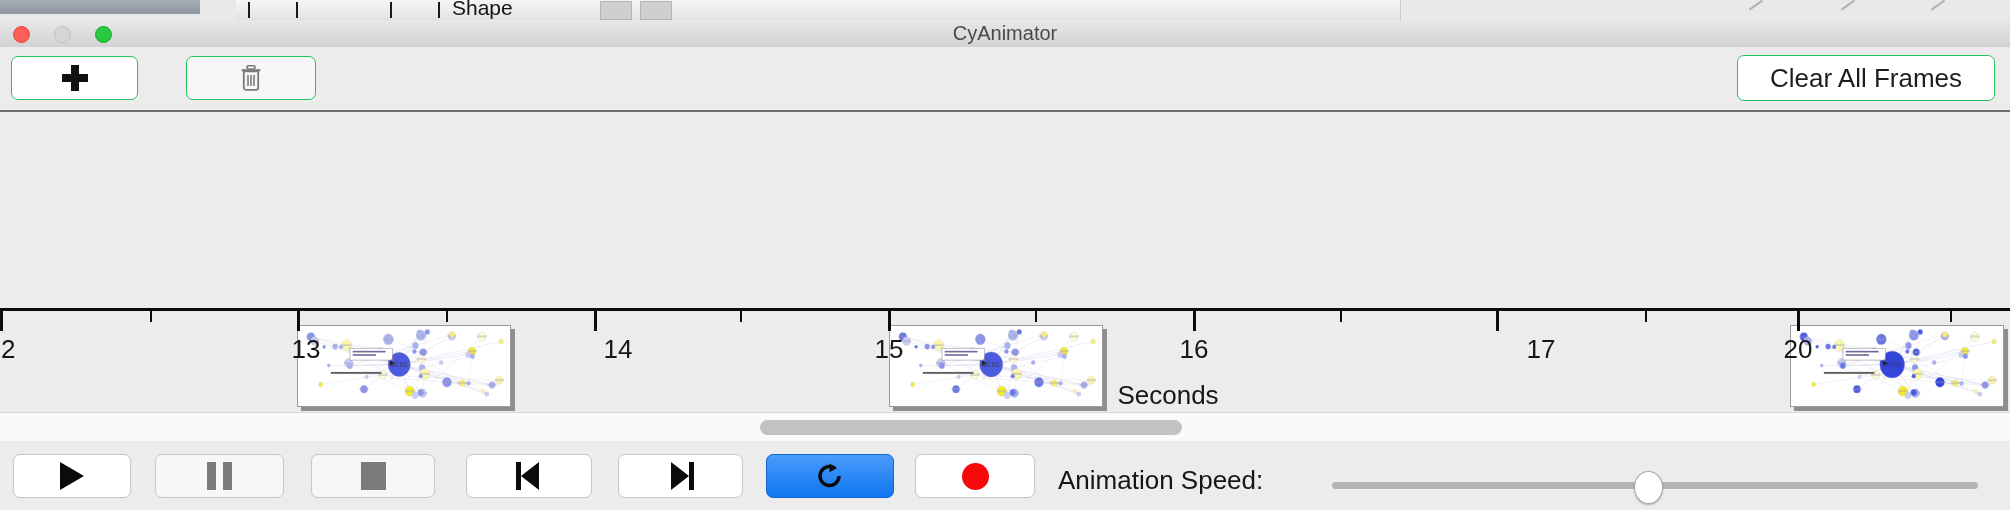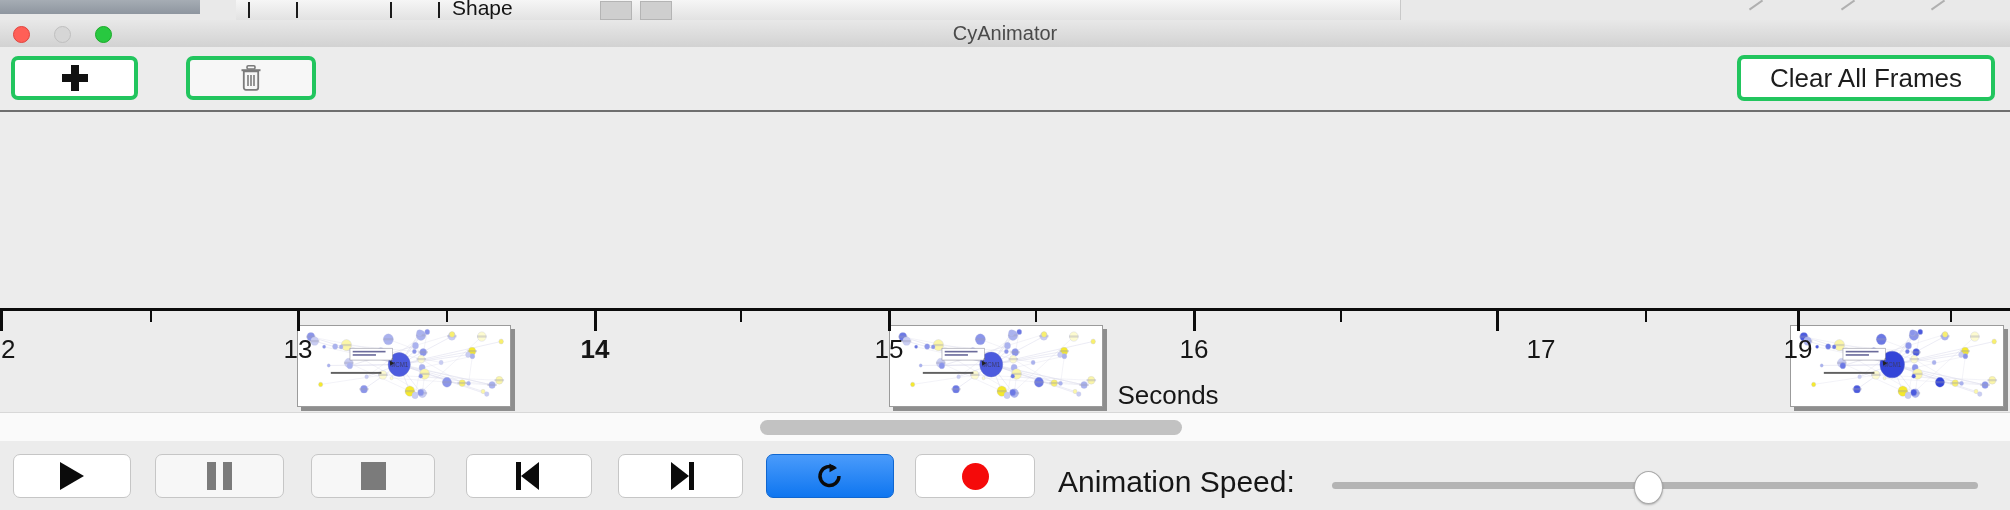--- a/index.html
+++ b/index.html
@@ -111,7 +111,7 @@
     position: absolute;
     box-sizing: border-box;
     border-radius: 7px;
-    border: 4px solid #22c55e;
+    border: 1px solid #22c55e;
     background: #ffffff;
     display: flex;
     align-items: center;

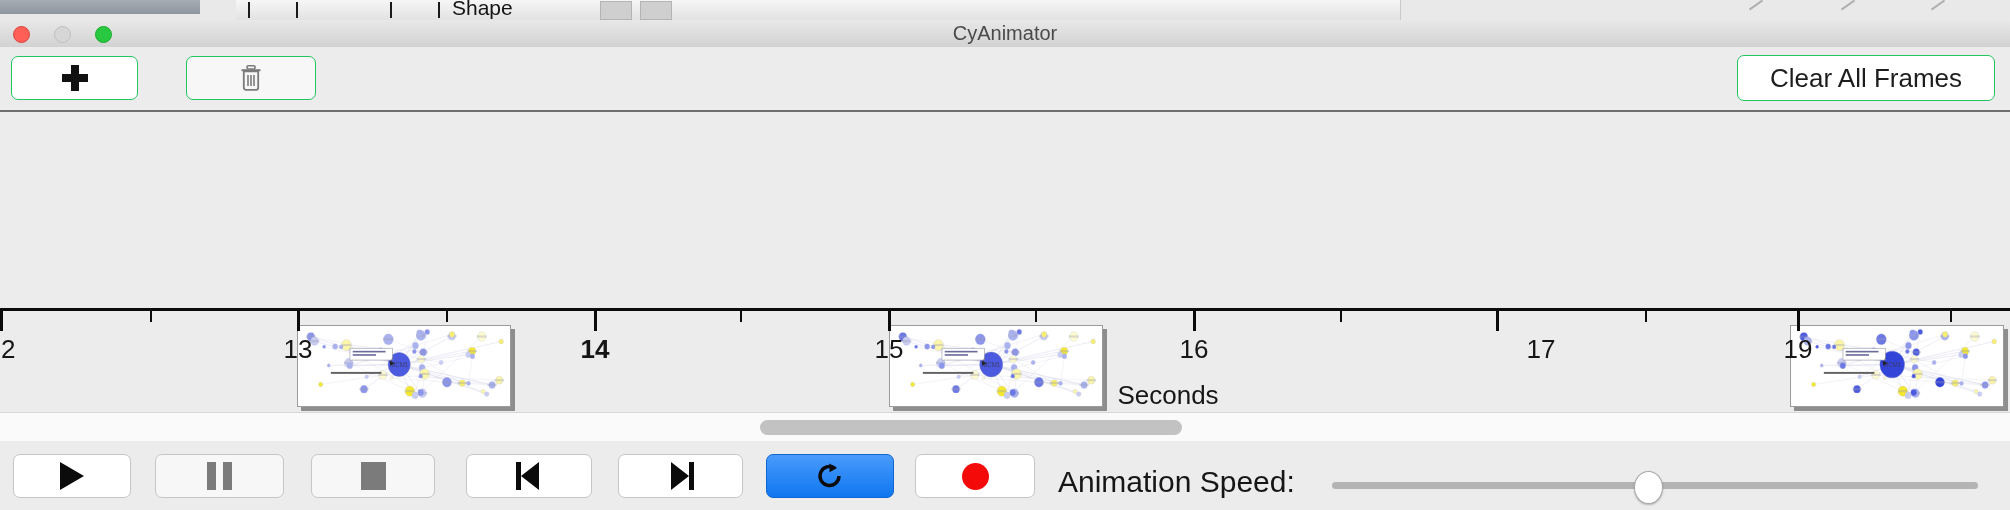--- a/index.html
+++ b/index.html
@@ -742,7 +742,7 @@
         <div class="tick-label" style="left: 1px;">12</div>
         <div class="tick-minor" style="left: 150px;"></div>
         <div class="tick-major" style="left: 297px;"></div>
-        <div class="tick-label" style="left: 298px;">13</div>
+        <div class="tick-label" style="left: 306px;">13</div>
         <div class="tick-minor" style="left: 446px;"></div>
         <div class="tick-major" style="left: 594px;"></div>
         <div class="tick-label" style="left: 595px; font-weight: bold;">14</div>

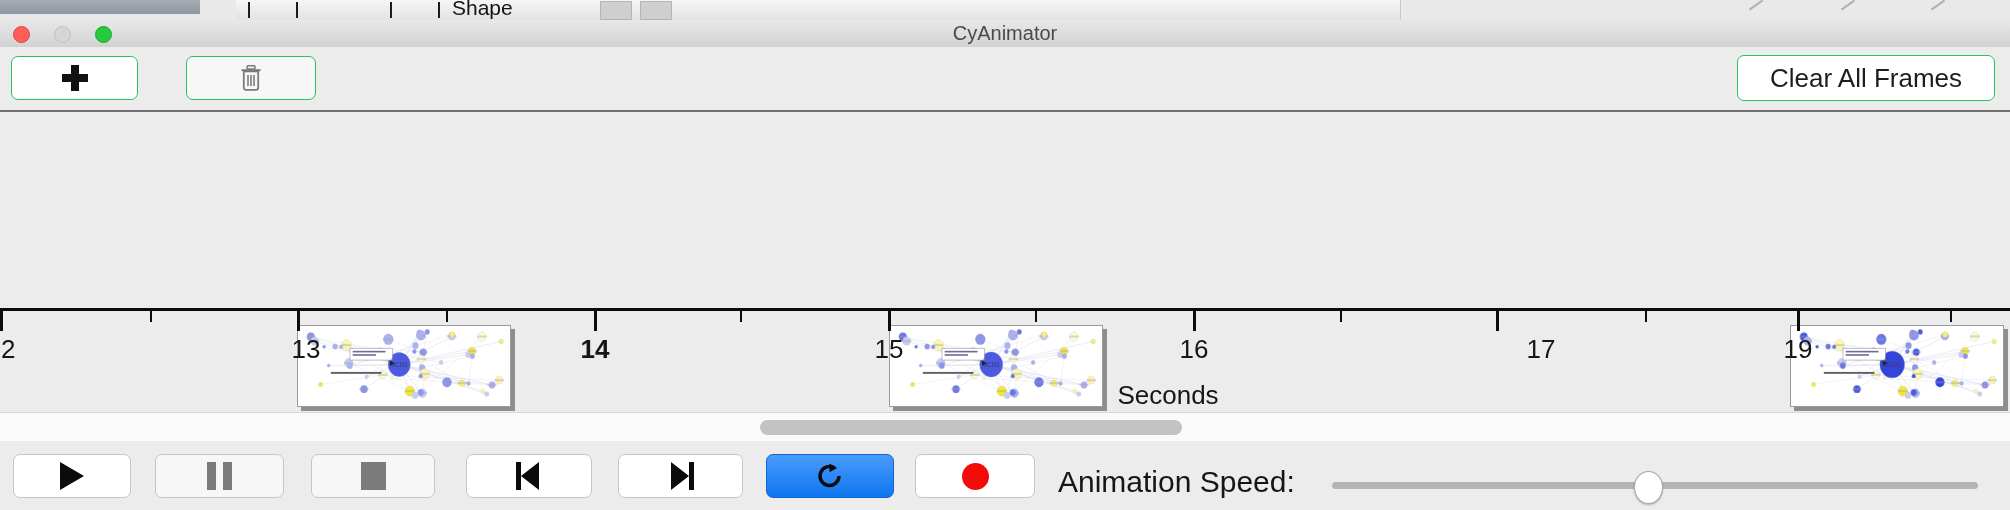--- a/index.html
+++ b/index.html
@@ -745,7 +745,7 @@
         <div class="tick-label" style="left: 306px;">13</div>
         <div class="tick-minor" style="left: 446px;"></div>
         <div class="tick-major" style="left: 594px;"></div>
-        <div class="tick-label" style="left: 595px; font-weight: bold;">14</div>
+        <div class="tick-label" style="left: 618px;">14</div>
         <div class="tick-minor" style="left: 740px;"></div>
         <div class="tick-major" style="left: 888px;"></div>
         <div class="tick-label" style="left: 889px;">15</div>

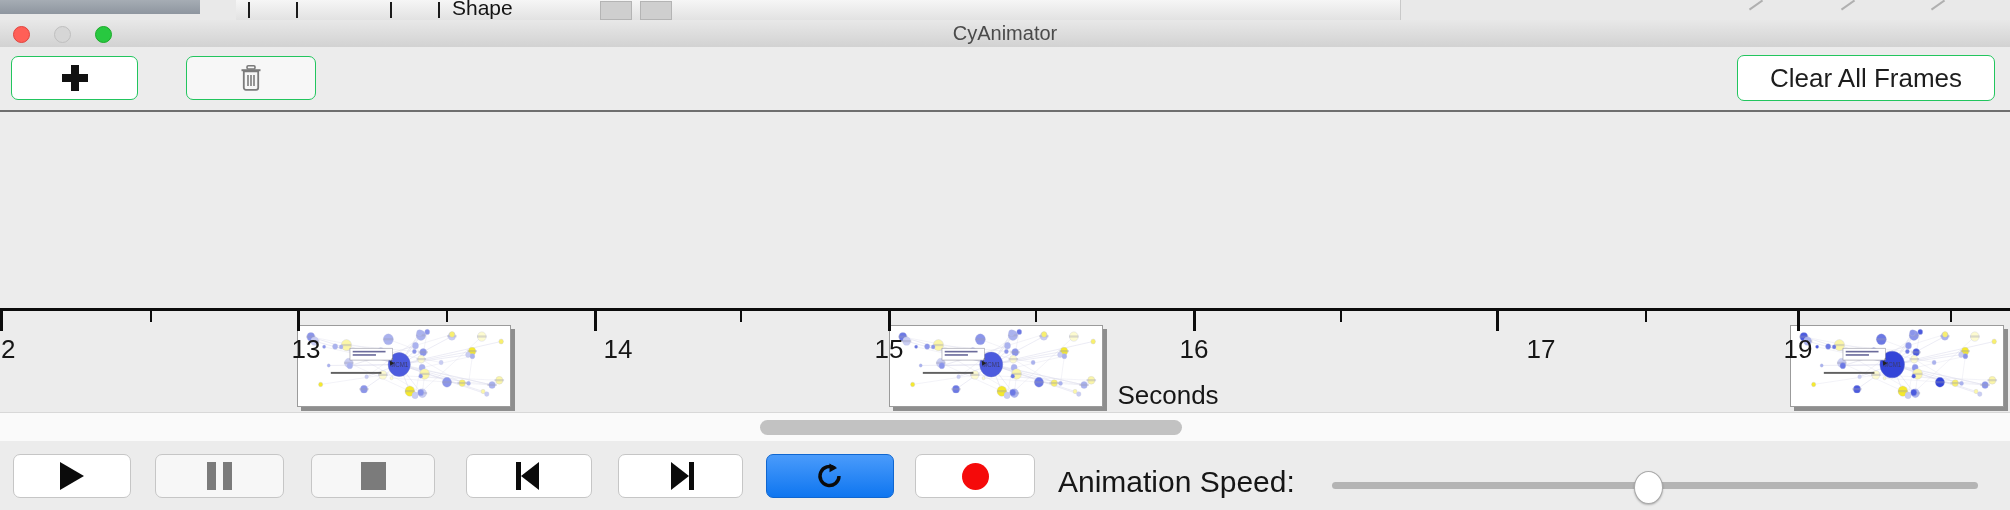--- a/index.html
+++ b/index.html
@@ -757,7 +757,7 @@
         <div class="tick-label" style="left: 1497px; margin-left: 44px;">17</div>
         <div class="tick-minor" style="left: 1645px;"></div>
         <div class="tick-major" style="left: 1797px;"></div>
-        <div class="tick-label" style="left: 1798px;">19</div>
+        <div class="tick-label" style="left: 1798px;">20</div>
         <div class="tick-minor" style="left: 1950px;"></div>
       </div>
     <div class="axis-caption" style="left:1168px;">Seconds</div>

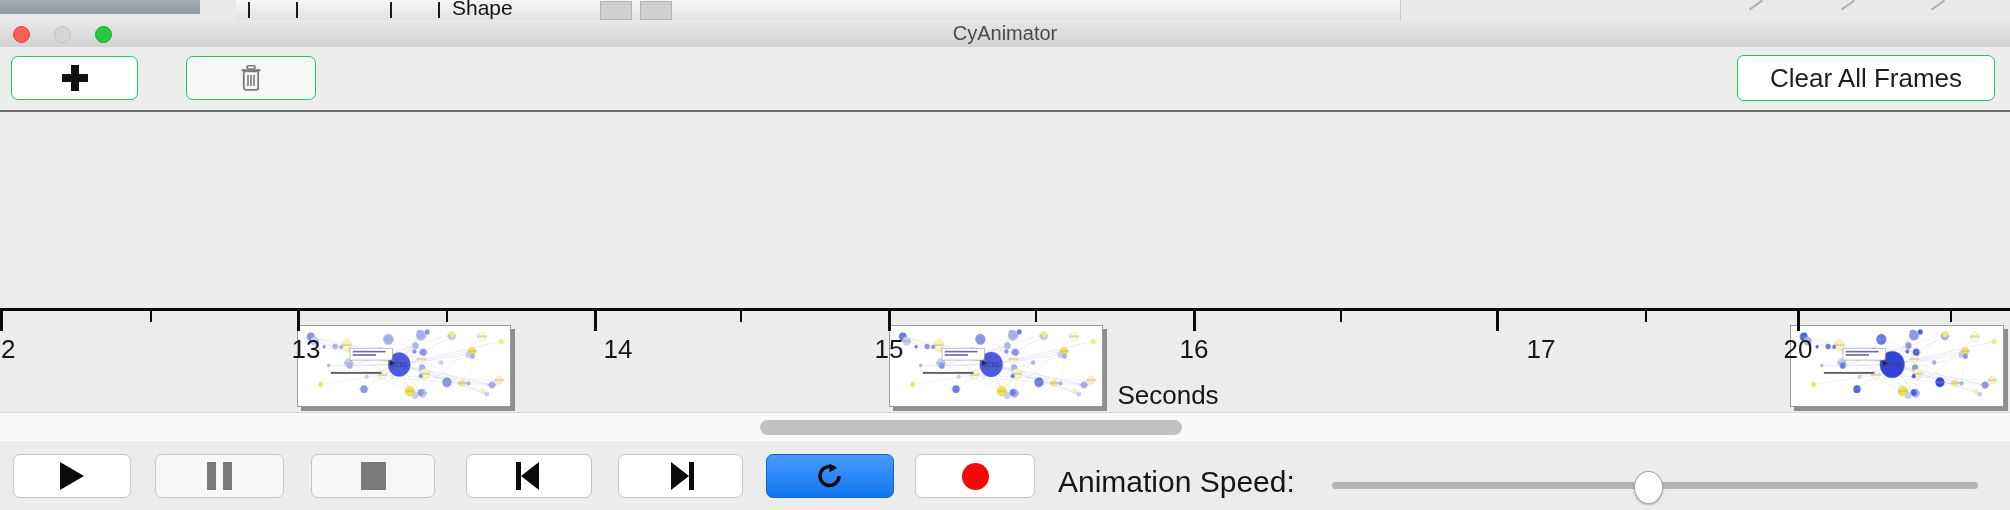--- a/index.html
+++ b/index.html
@@ -280,7 +280,7 @@
   .speed-label {
     position: absolute;
     left: 1058px; top: 24px;
-    font-size: 30px;
+    font-size: 26px;
     color: #161616;
     font-family: "Liberation Sans", sans-serif;
     white-space: nowrap;

